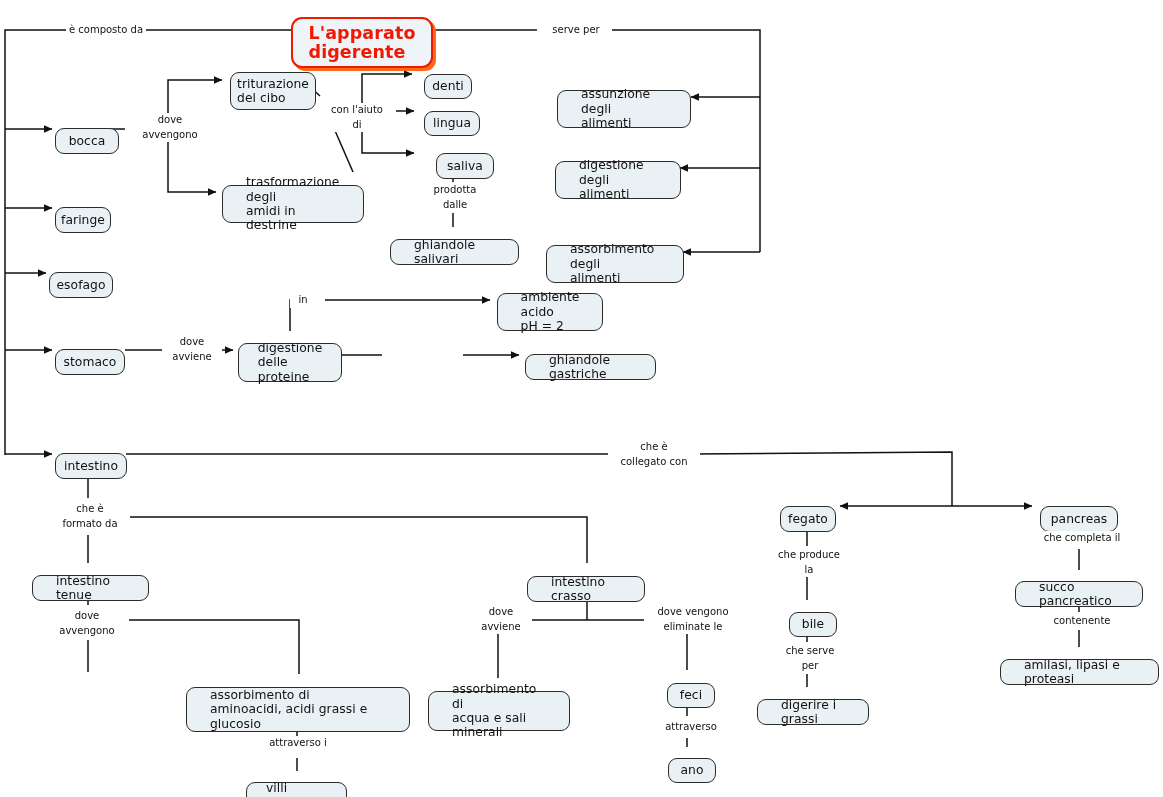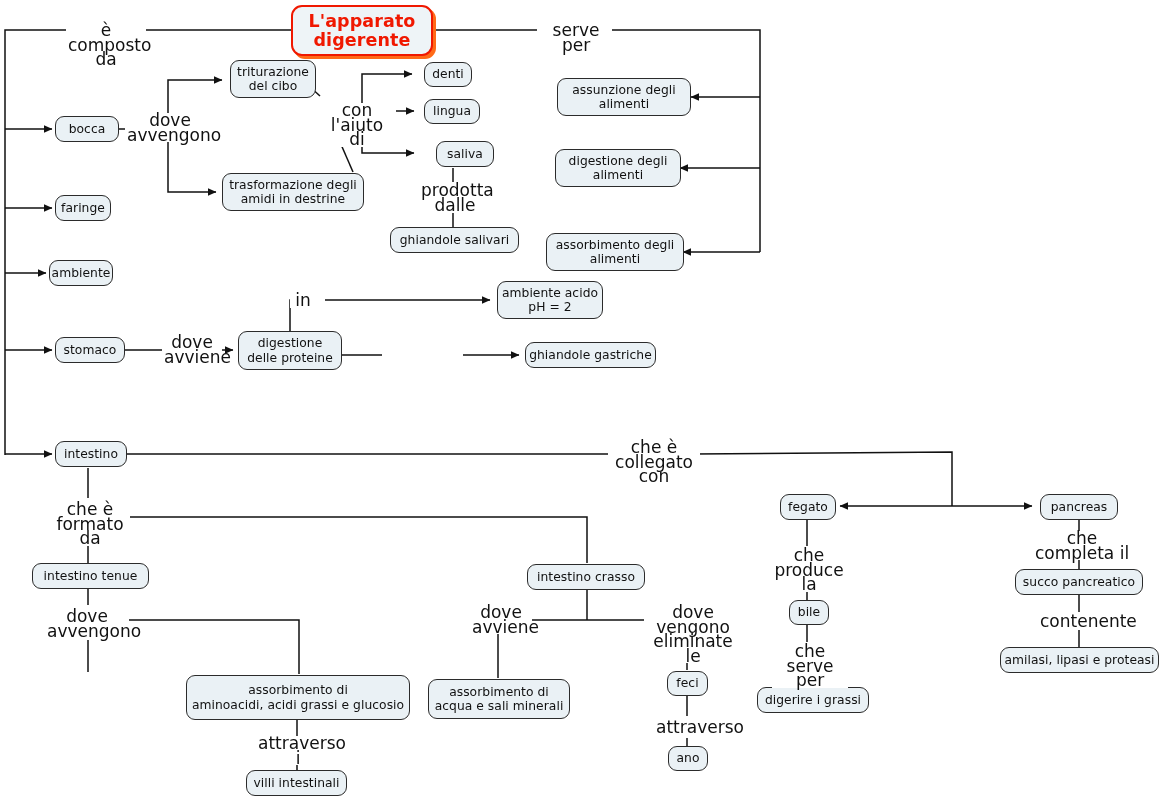--- a/index.html
+++ b/index.html
@@ -36,7 +36,7 @@
   }
   .lbl{
     position:absolute;
-    font-size:17px;
+    font-size:10px;
     line-height:14.6px;
     color:#111;
     text-align:center;

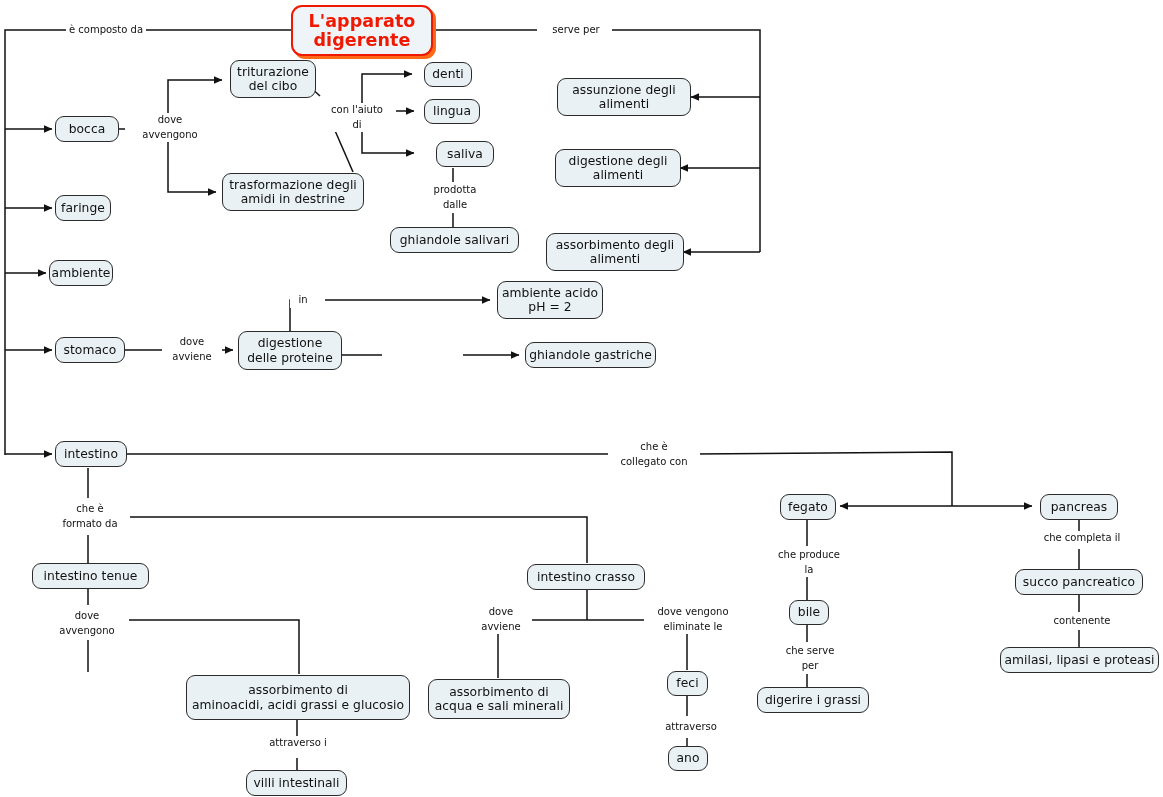--- a/index.html
+++ b/index.html
@@ -15,13 +15,14 @@
     color:#111;
     font-size:12.3px;
     line-height:14.4px;
-    text-align:center;
+    text-align:left;
     display:flex;
     align-items:center;
     justify-content:center;
-    padding:2px 3px;
+    padding:2px 23px;
     white-space:pre-line;
     letter-spacing:0.05px;
+    margin-top:12px;
   }
   .root{
     background:#eef4f7;

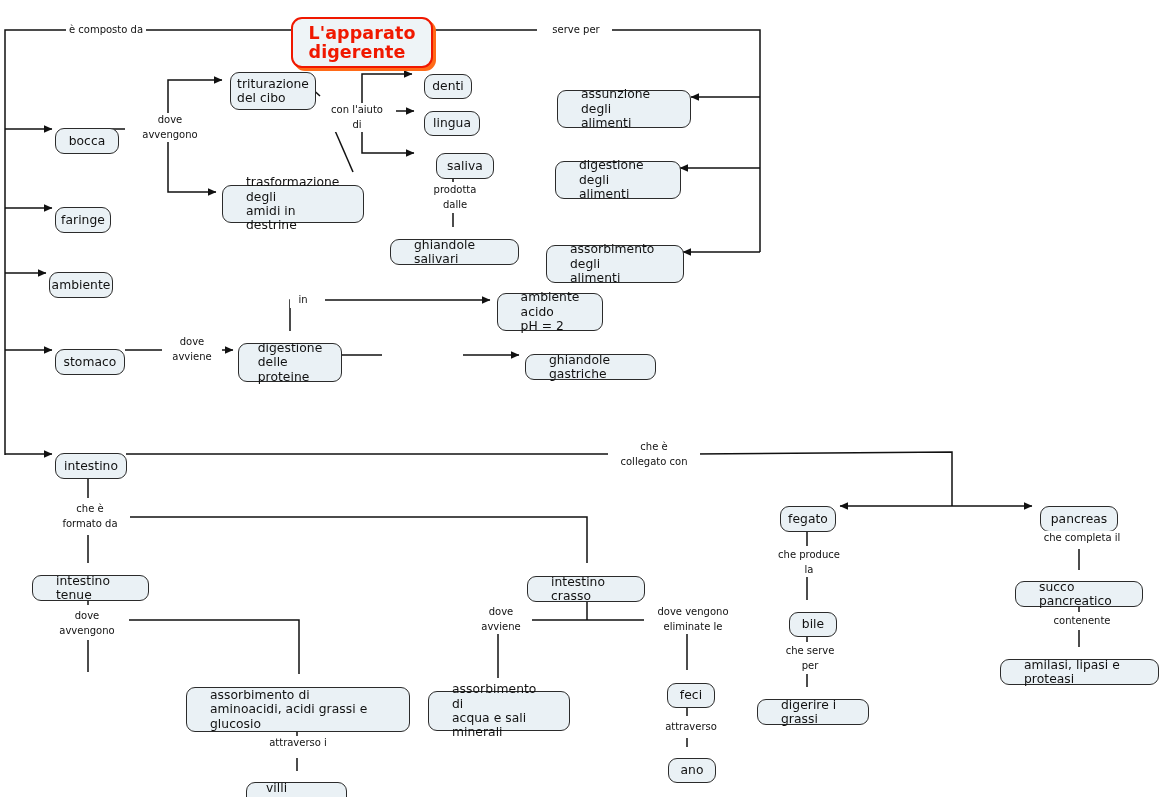--- a/index.html
+++ b/index.html
@@ -133,7 +133,7 @@
 
   <div class="node" style="left:55px;top:116px;width:64px;height:26px;">bocca</div>
   <div class="node" style="left:55px;top:195px;width:56px;height:26px;">faringe</div>
-  <div class="node" style="left:49px;top:260px;width:64px;height:26px;">ambiente</div>
+  <div class="node" style="left:49px;top:260px;width:64px;height:26px;">esofago</div>
   <div class="node" style="left:55px;top:337px;width:70px;height:26px;">stomaco</div>
   <div class="node" style="left:55px;top:441px;width:72px;height:26px;">intestino</div>
 

